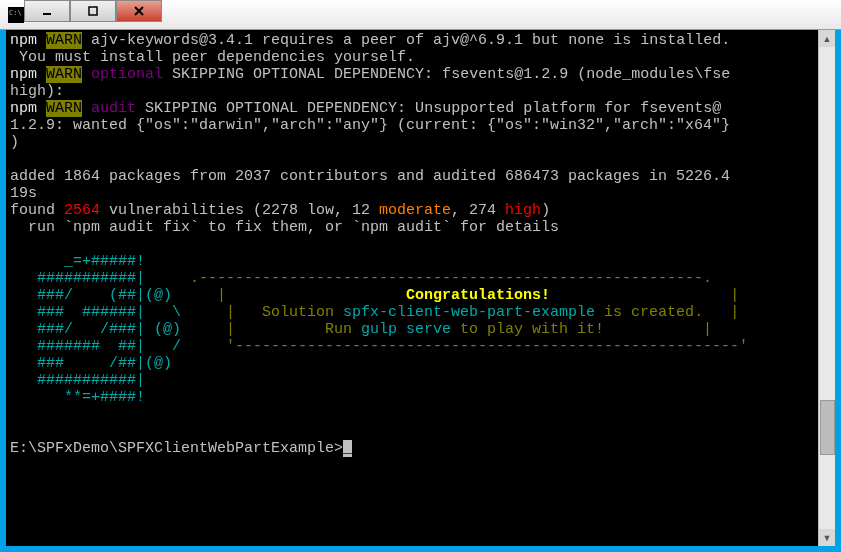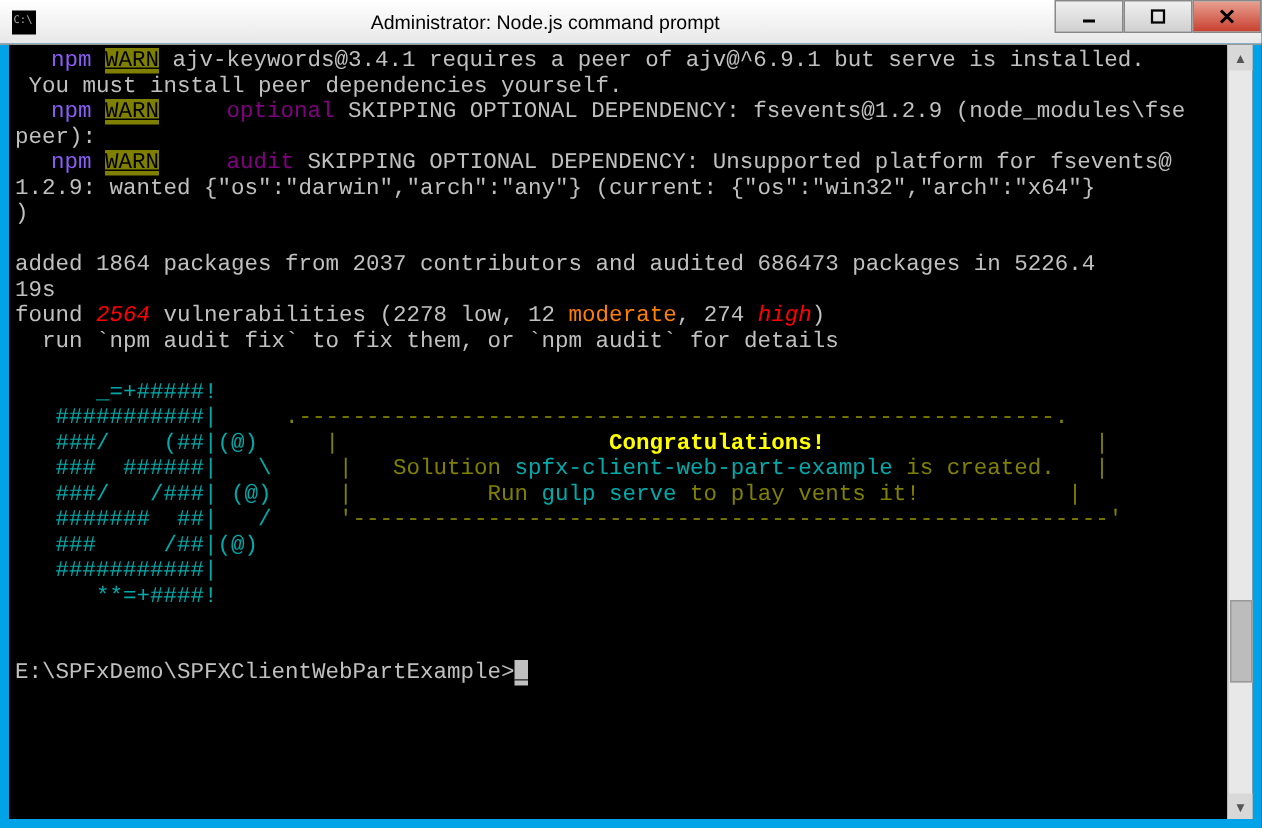--- a/index.html
+++ b/index.html
@@ -129,7 +129,6 @@
 <div class="window">
   <div class="titlebar">
     <div class="title-icon"></div>
-    <div class="title-text">Administrator: Node.js command prompt</div>
     <div class="window-controls">
       <div class="win-btn minimize">
         <svg viewBox="0 0 12 12">

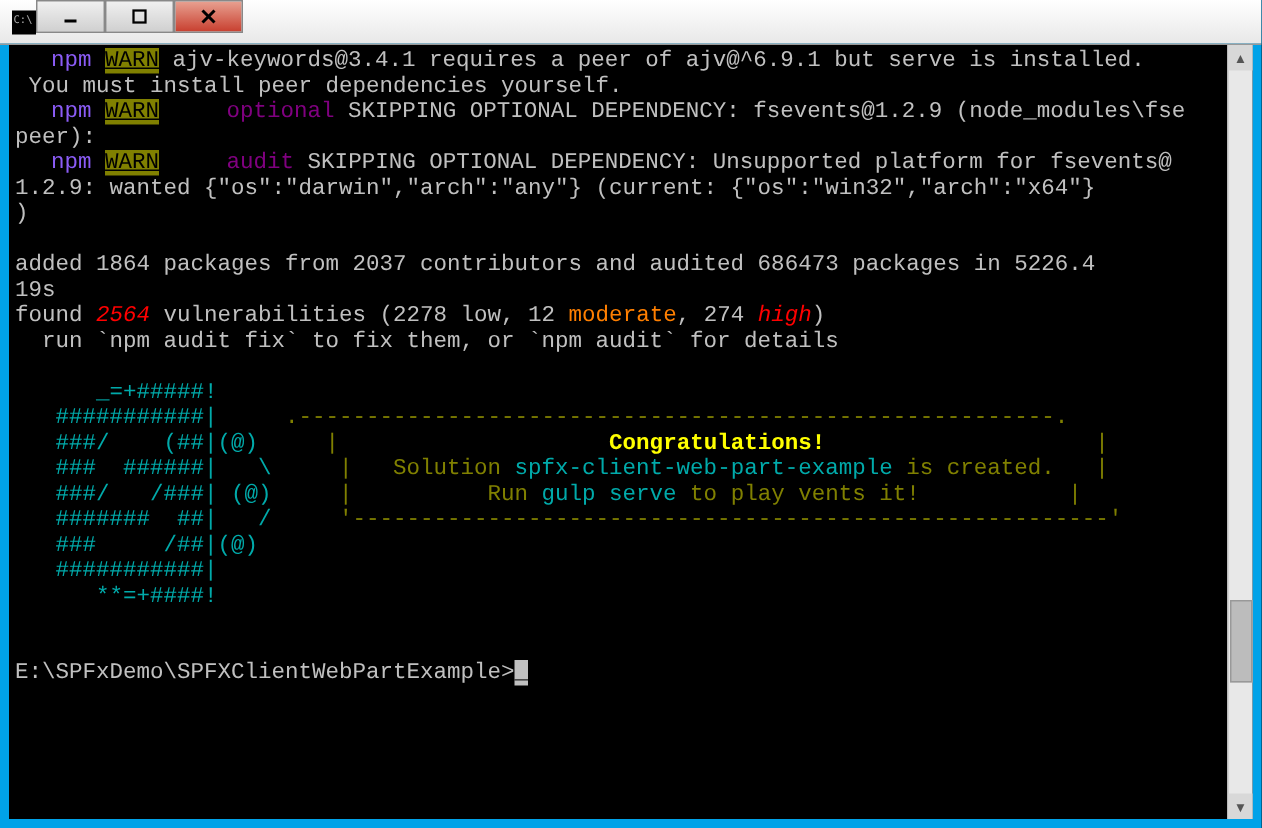--- a/index.html
+++ b/index.html
@@ -113,7 +113,7 @@
   background: #bcbcbc;
   border: 1px solid #999;
 }
-.c-white { color: #8b5cf6; margin-left: 24px; }
+.c-white { color: #e5e5e5; }
 .c-black-bg-yellow { background: olive; color: #000; text-decoration: underline; }
 .c-magenta { color: #800080; margin-left: 36px; }
 .c-dark-cyan { color: #00aaaa; }

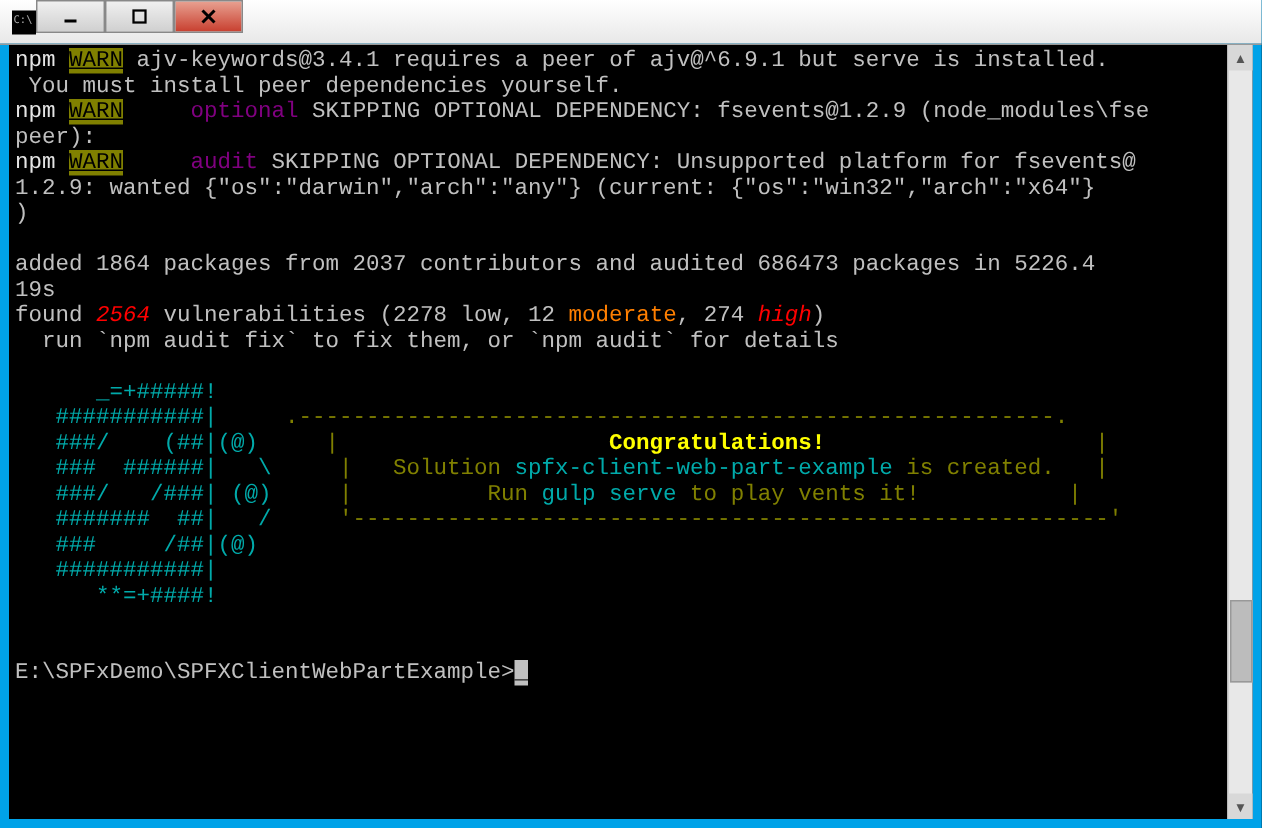--- a/index.html
+++ b/index.html
@@ -114,7 +114,7 @@
   border: 1px solid #999;
 }
 .c-white { color: #e5e5e5; }
-.c-black-bg-yellow { background: olive; color: #000; text-decoration: underline; }
+.c-black-bg-yellow { background: olive; color: #000; }
 .c-magenta { color: #800080; margin-left: 36px; }
 .c-dark-cyan { color: #00aaaa; }
 .c-red { color: #ff0000; font-style: italic; }

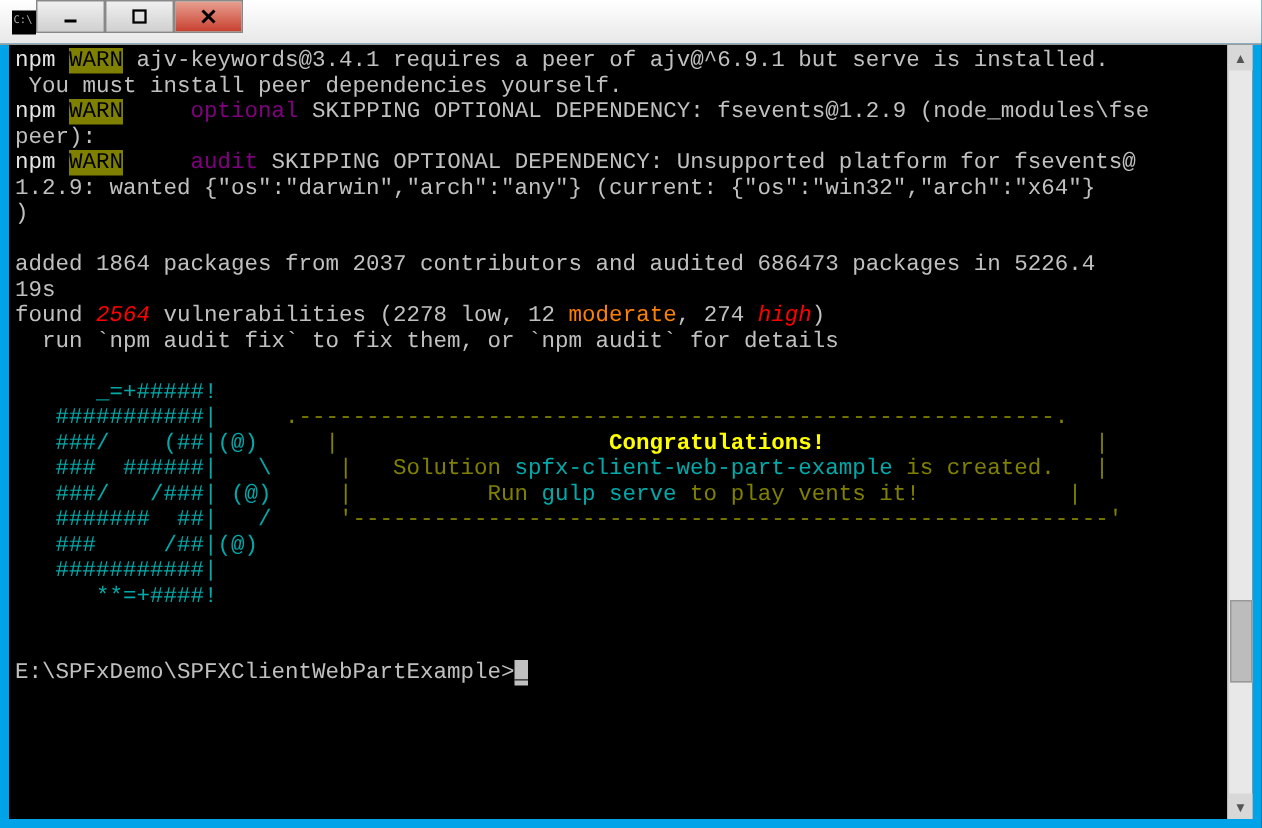--- a/index.html
+++ b/index.html
@@ -149,7 +149,7 @@
     </div>
   </div>
 
-  <div class="terminal"><span class="c-white">npm</span> <span class="c-black-bg-yellow">WARN</span><span> ajv-keywords@3.4.1 requires a peer of ajv@^6.9.1 but serve is installed.</span>
+  <div class="terminal"><span class="c-white">npm</span> <span class="c-black-bg-yellow">WARN</span><span> ajv-keywords@3.4.1 requires a peer of ajv@^6.9.1 but none is installed.</span>
 <span> You must install peer dependencies yourself.</span>
 <span class="c-white">npm</span> <span class="c-black-bg-yellow">WARN</span> <span class="c-magenta">optional</span><span> SKIPPING OPTIONAL DEPENDENCY: fsevents@1.2.9 (node_modules\fse</span>
 <span>peer):</span>

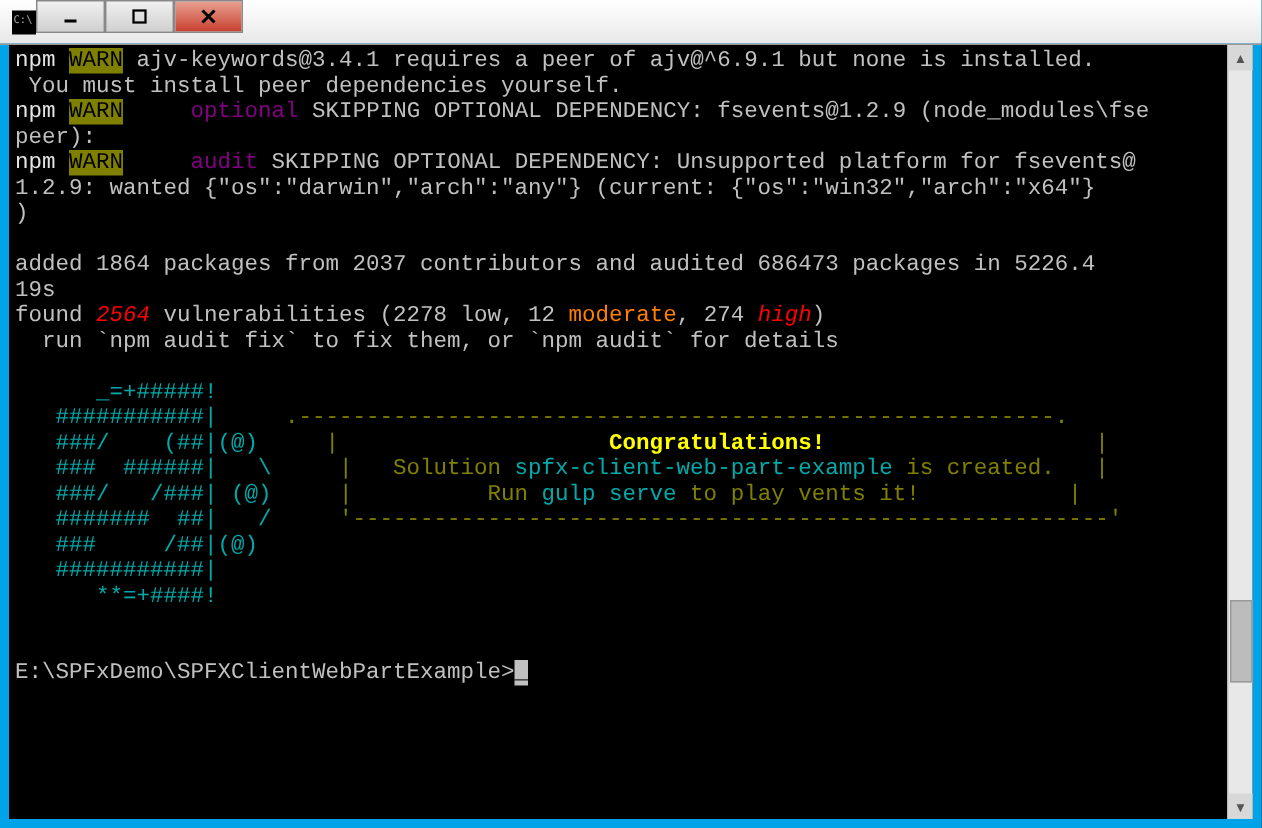--- a/index.html
+++ b/index.html
@@ -115,7 +115,7 @@
 }
 .c-white { color: #e5e5e5; }
 .c-black-bg-yellow { background: olive; color: #000; }
-.c-magenta { color: #800080; margin-left: 36px; }
+.c-magenta { color: #800080; }
 .c-dark-cyan { color: #00aaaa; }
 .c-red { color: #ff0000; font-style: italic; }
 .c-orange { color: #ff7f00; }

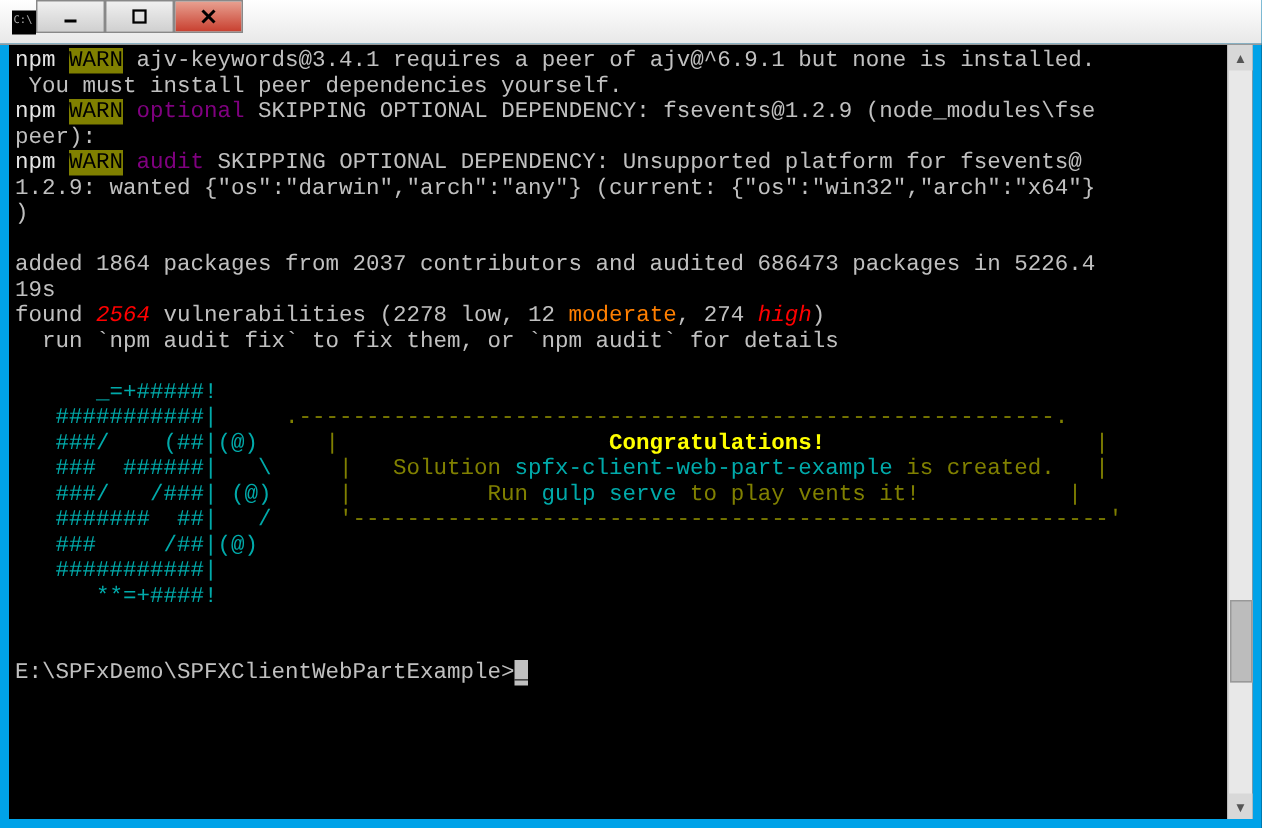--- a/index.html
+++ b/index.html
@@ -152,7 +152,7 @@
   <div class="terminal"><span class="c-white">npm</span> <span class="c-black-bg-yellow">WARN</span><span> ajv-keywords@3.4.1 requires a peer of ajv@^6.9.1 but none is installed.</span>
 <span> You must install peer dependencies yourself.</span>
 <span class="c-white">npm</span> <span class="c-black-bg-yellow">WARN</span> <span class="c-magenta">optional</span><span> SKIPPING OPTIONAL DEPENDENCY: fsevents@1.2.9 (node_modules\fse</span>
-<span>peer):</span>
+<span>high):</span>
 <span class="c-white">npm</span> <span class="c-black-bg-yellow">WARN</span> <span class="c-magenta">audit</span><span> SKIPPING OPTIONAL DEPENDENCY: Unsupported platform for fsevents@</span>
 <span>1.2.9: wanted {"os":"darwin","arch":"any"} (current: {"os":"win32","arch":"x64"}</span>
 <span>)</span>

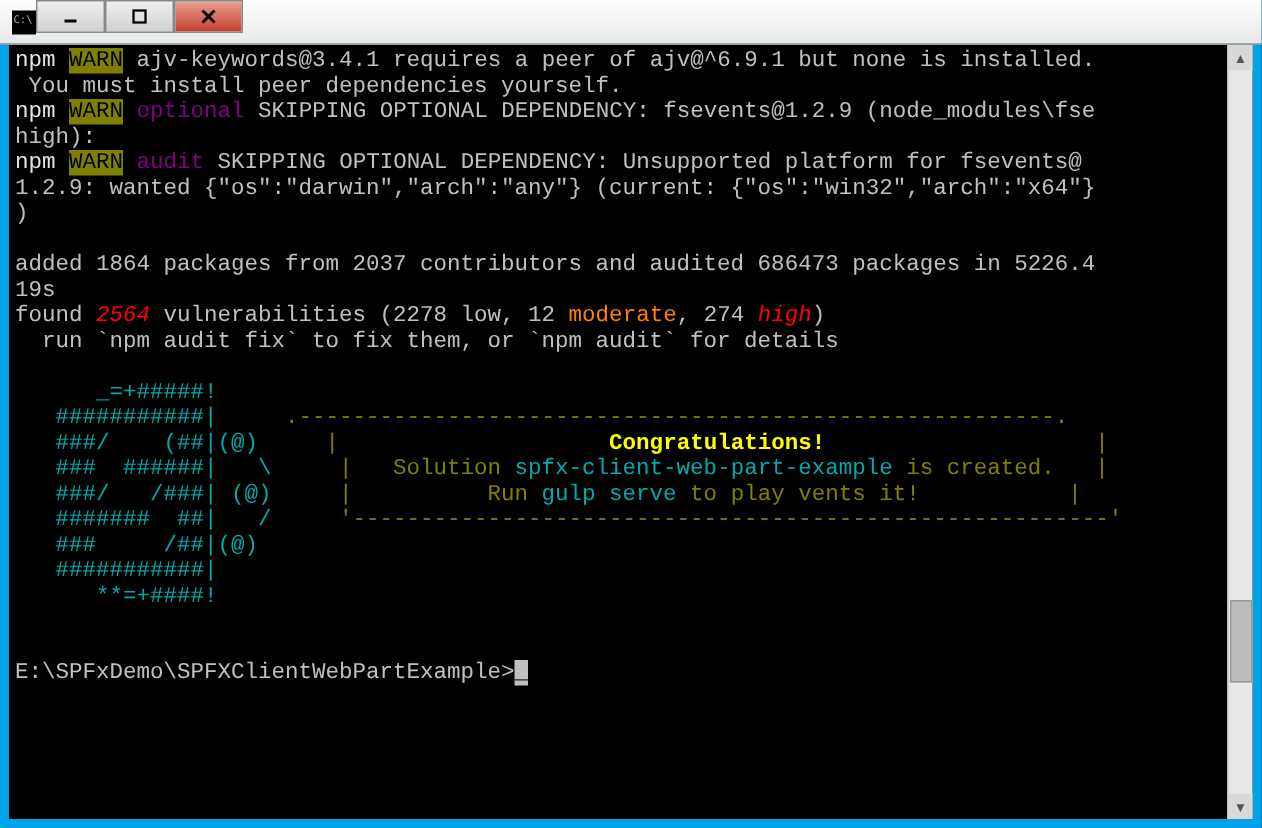--- a/index.html
+++ b/index.html
@@ -117,7 +117,7 @@
 .c-black-bg-yellow { background: olive; color: #000; }
 .c-magenta { color: #800080; }
 .c-dark-cyan { color: #00aaaa; }
-.c-red { color: #ff0000; font-style: italic; }
+.c-red { color: #ff0000; }
 .c-orange { color: #ff7f00; }
 .c-yellow { color: #ffff00; font-weight: bold; }
 .c-dark-yellow { color: #808000; }

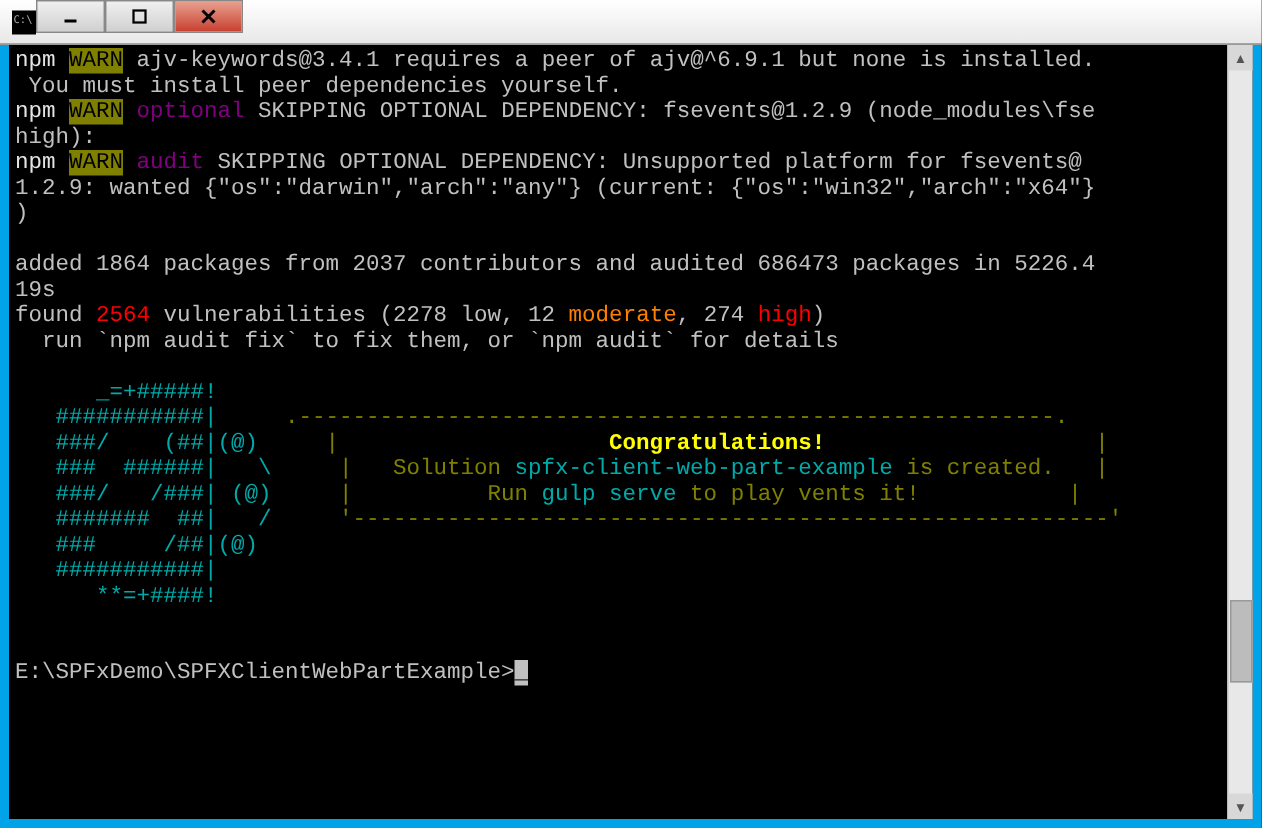--- a/index.html
+++ b/index.html
@@ -166,7 +166,7 @@
 <span class="c-dark-cyan">   ###########|</span><span class="c-dark-yellow">     .--------------------------------------------------------.</span>
 <span class="c-dark-cyan">   ###/    (##|(@)</span><span class="c-dark-yellow">     |                    </span><span class="c-yellow">Congratulations!</span><span class="c-dark-yellow">                    |</span>
 <span class="c-dark-cyan">   ###  ######|   \</span><span class="c-dark-yellow">     |   Solution </span><span class="c-dark-cyan">spfx-client-web-part-example</span><span class="c-dark-yellow"> is created.   |</span>
-<span class="c-dark-cyan">   ###/   /###| (@)</span><span class="c-dark-yellow">     |          Run </span><span class="c-dark-cyan">gulp serve</span><span class="c-dark-yellow"> to play vents it!           |</span>
+<span class="c-dark-cyan">   ###/   /###| (@)</span><span class="c-dark-yellow">     |          Run </span><span class="c-dark-cyan">gulp serve</span><span class="c-dark-yellow"> to play with it!           |</span>
 <span class="c-dark-cyan">   #######  ##|   /</span><span class="c-dark-yellow">     '--------------------------------------------------------'</span>
 <span class="c-dark-cyan">   ###     /##|(@)</span>
 <span class="c-dark-cyan">   ###########|</span>

